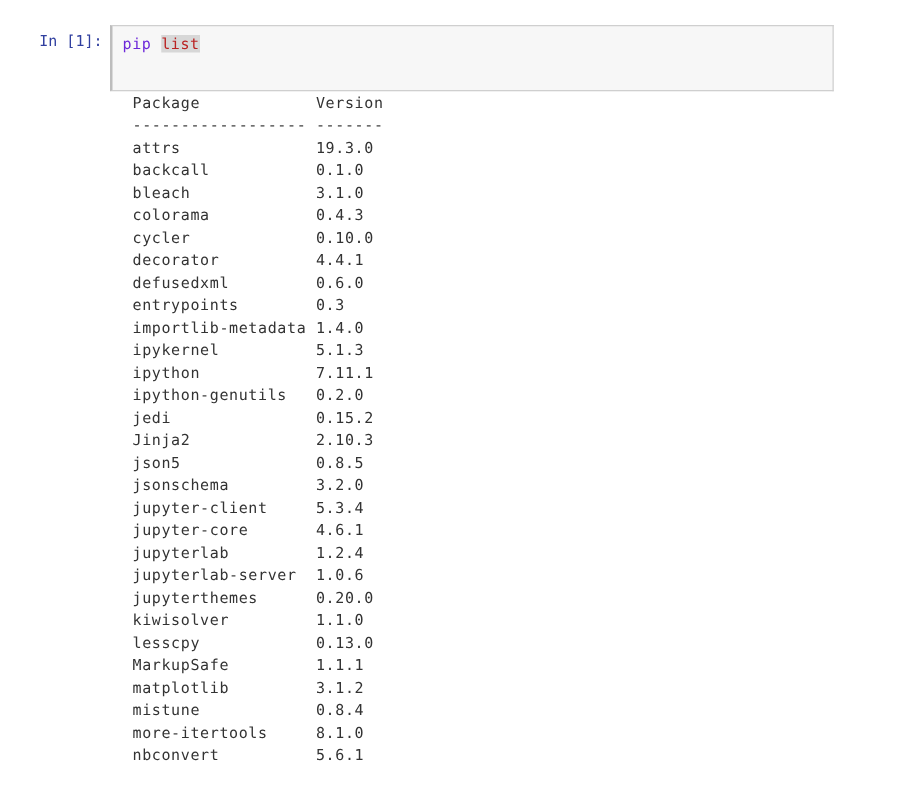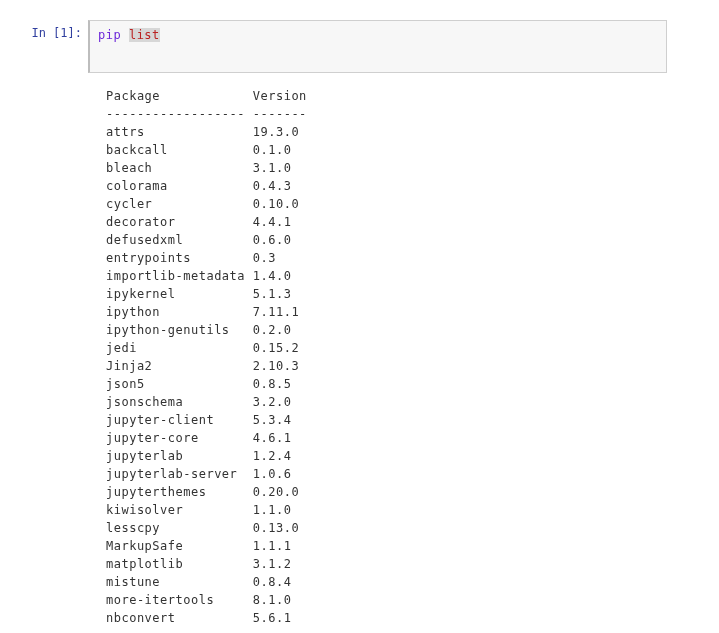--- a/index.html
+++ b/index.html
@@ -11,7 +11,7 @@
   .code .cmd { color: #6d28d9; }
   .code .arg { color: #ba2121; }
   .code .sel { background: #d7d7d7; }
-  .out-cell { display: flex; margin-top: 14px; }
+  .out-cell { display: flex; margin-top: 0; }
   .out-prompt { flex: 0 0 58px; }
   .output { flex: 1; white-space: pre; font-family: inherit; letter-spacing: 0.5px; line-height: 18px; color: #333; padding-left: 18px; }
 </style>

